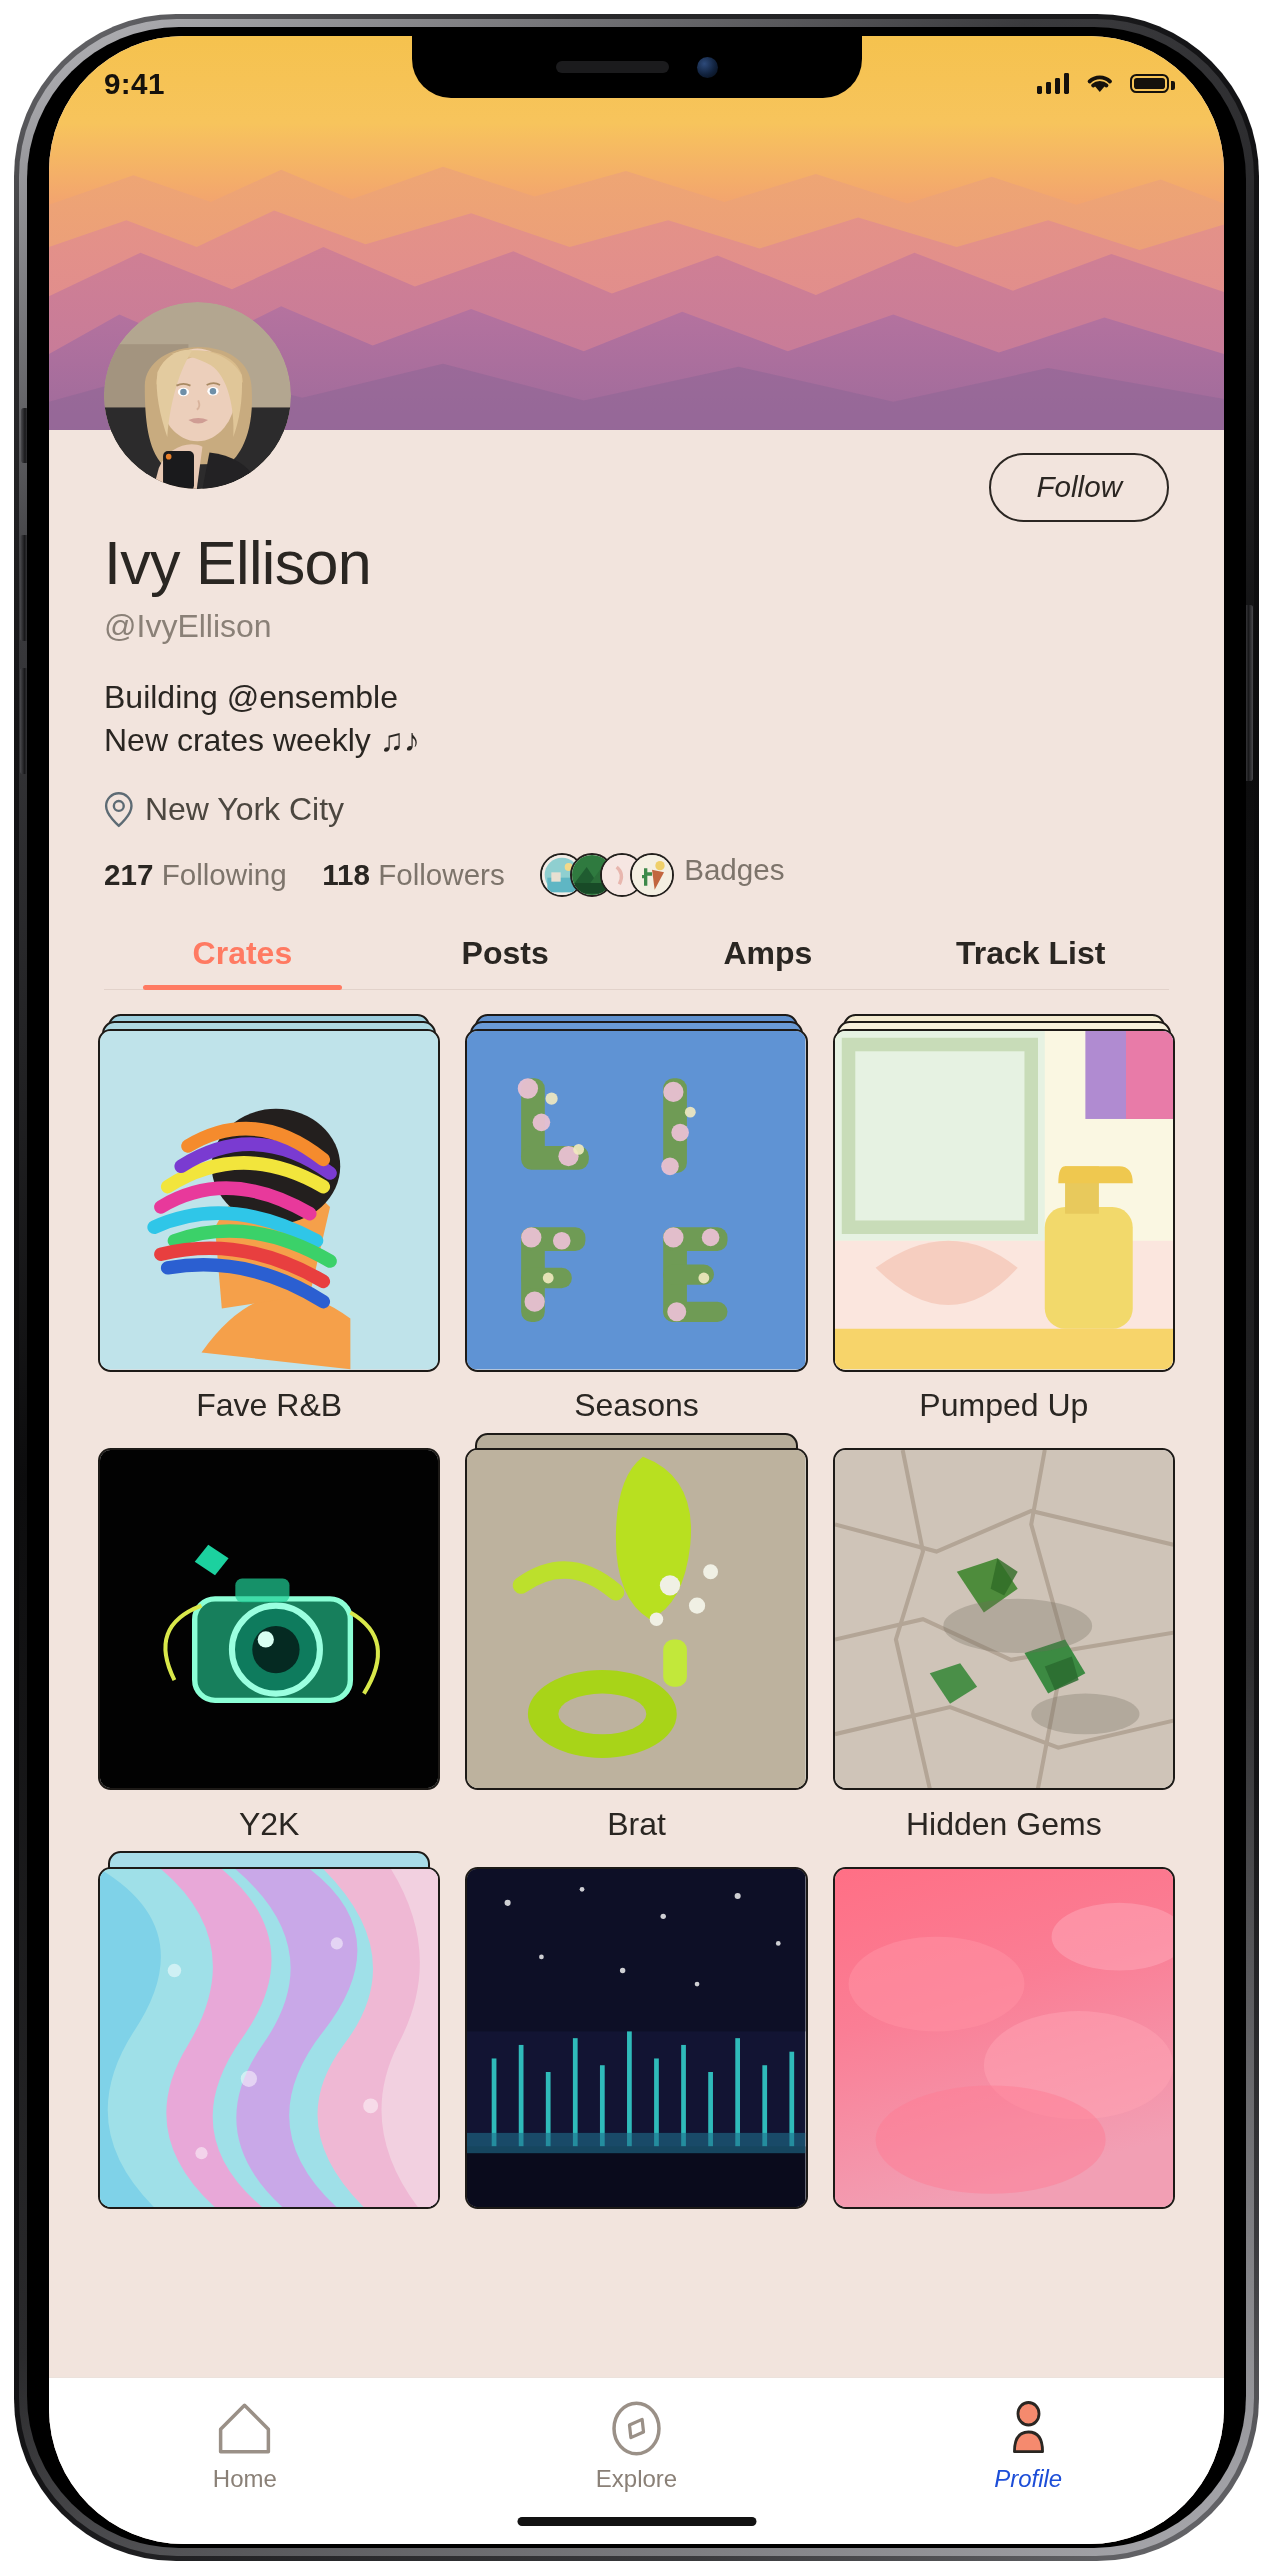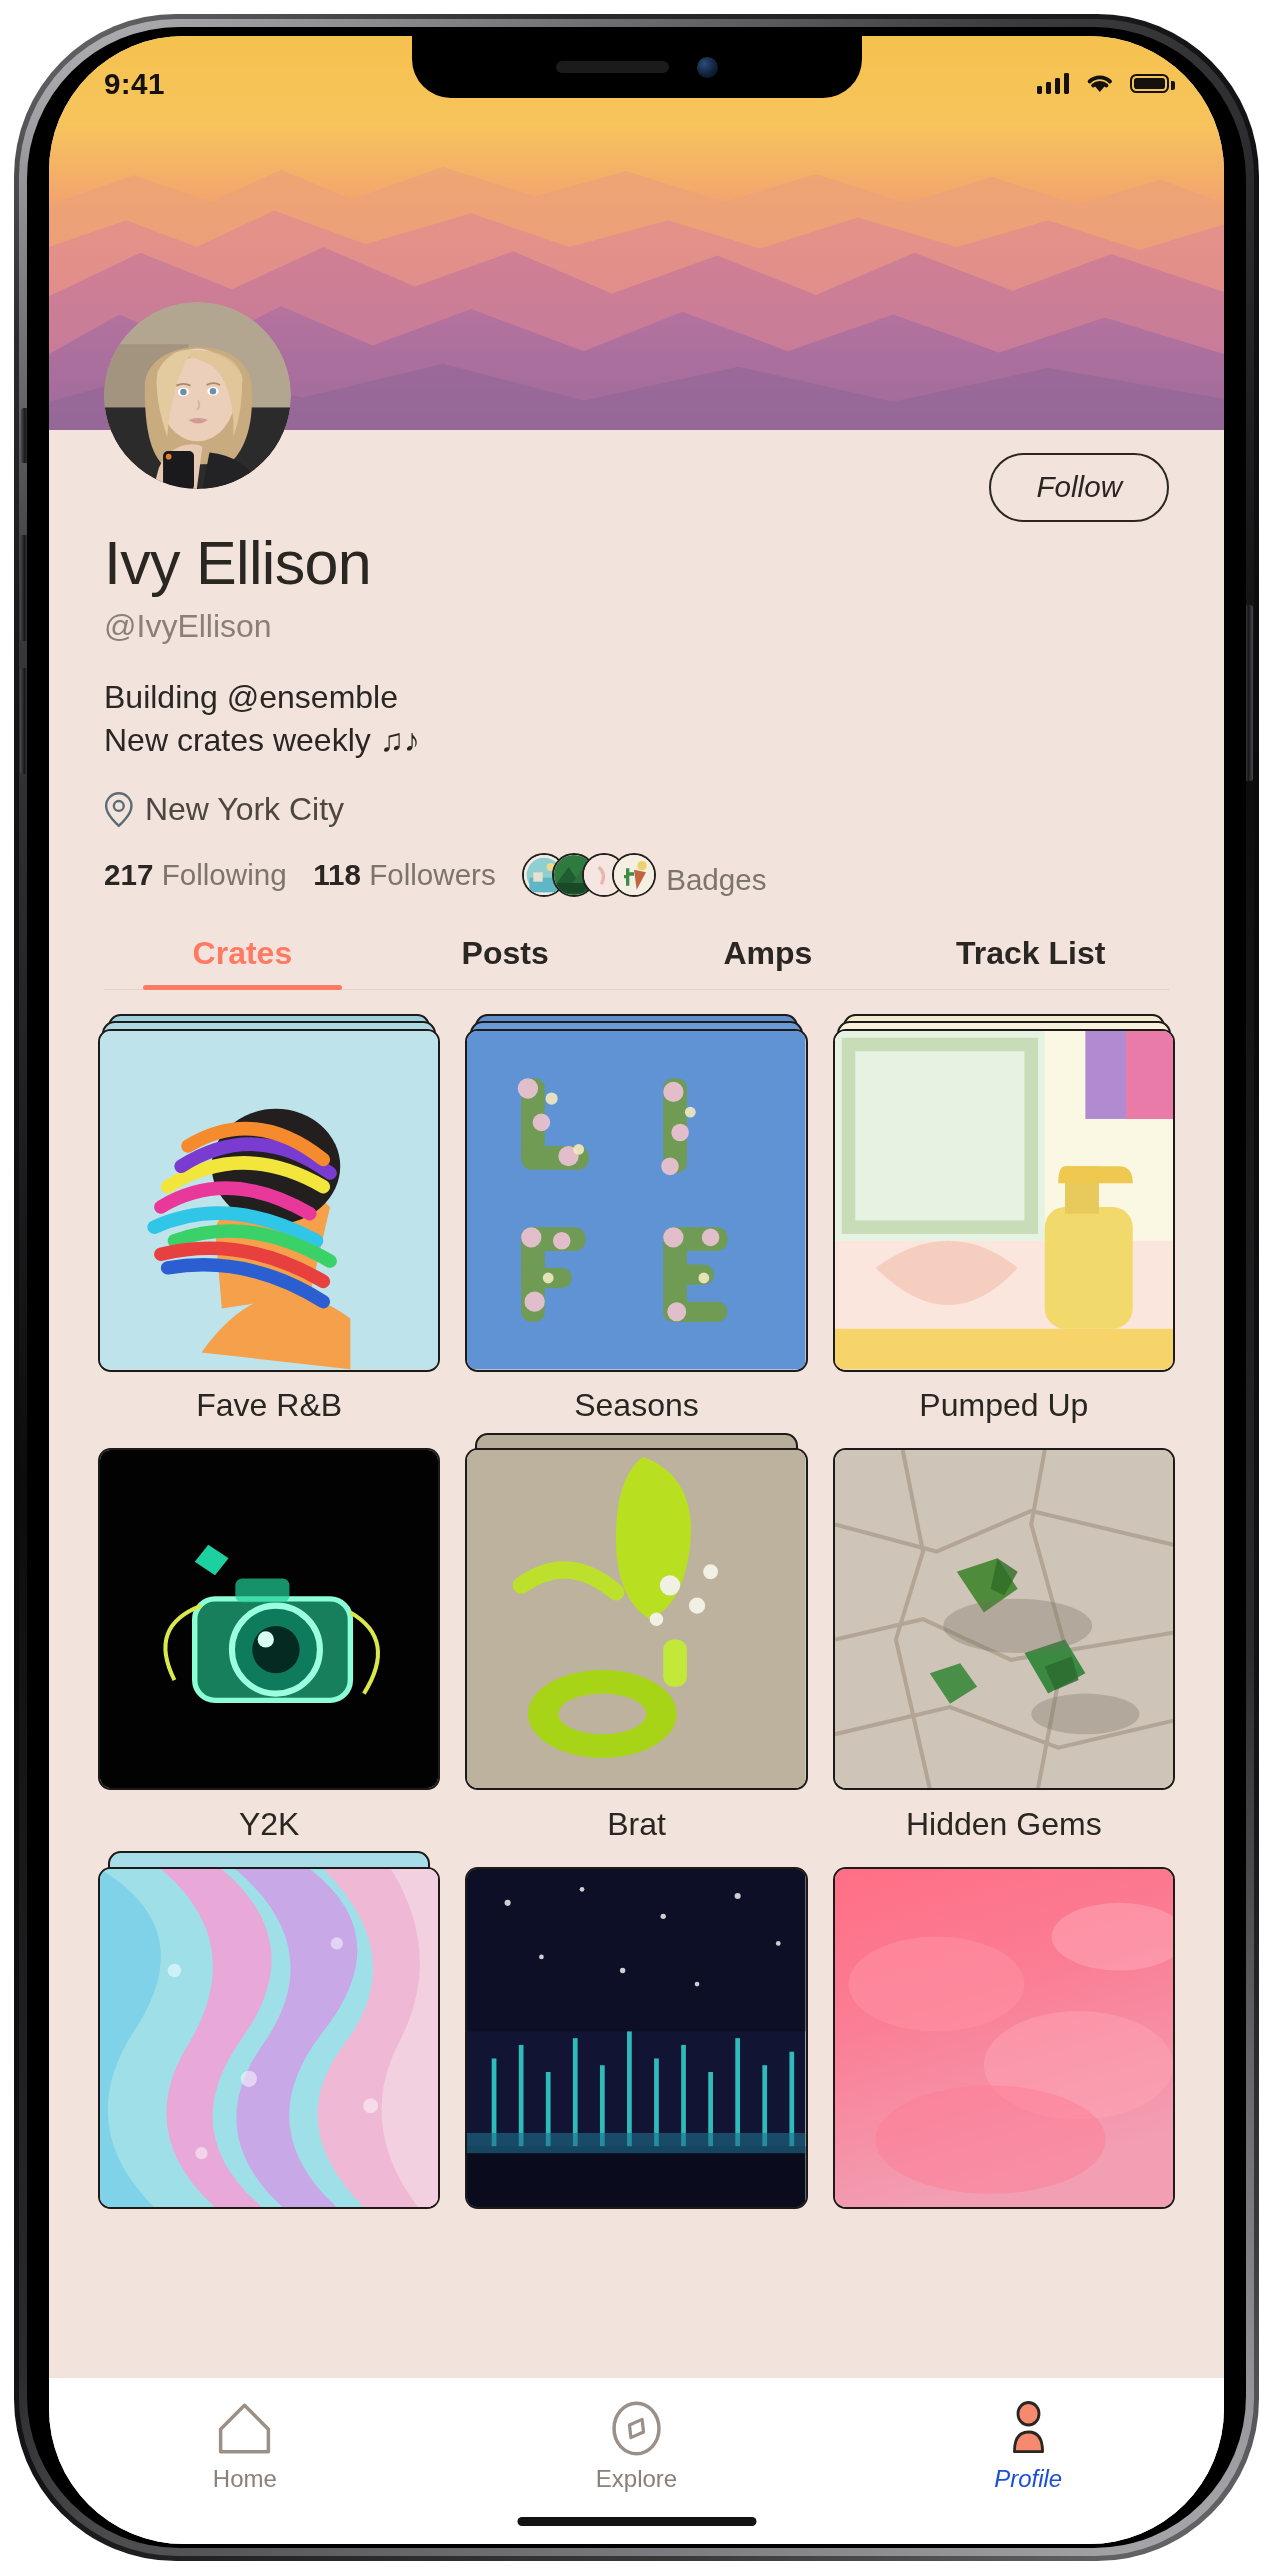--- a/index.html
+++ b/index.html
@@ -89,7 +89,7 @@
   #location-row{ display:flex; align-items:center; gap:11.3px; margin-top:28px; }
   #location-text{ font-size:32px; color:#4c4740; }
 
-  #stats-row{ display:flex; align-items:center; margin-top:25px; gap:4px; }
+  #stats-row{ display:flex; align-items:center; margin-top:25px; gap:13px; }
   .stat{ font-size:29.6px; color:#7d746b; margin-right:22.5px; white-space:nowrap; }
   .stat b{ color:#2a2622; font-weight:700; }
   #badges-group{ display:flex; align-items:flex-end; }

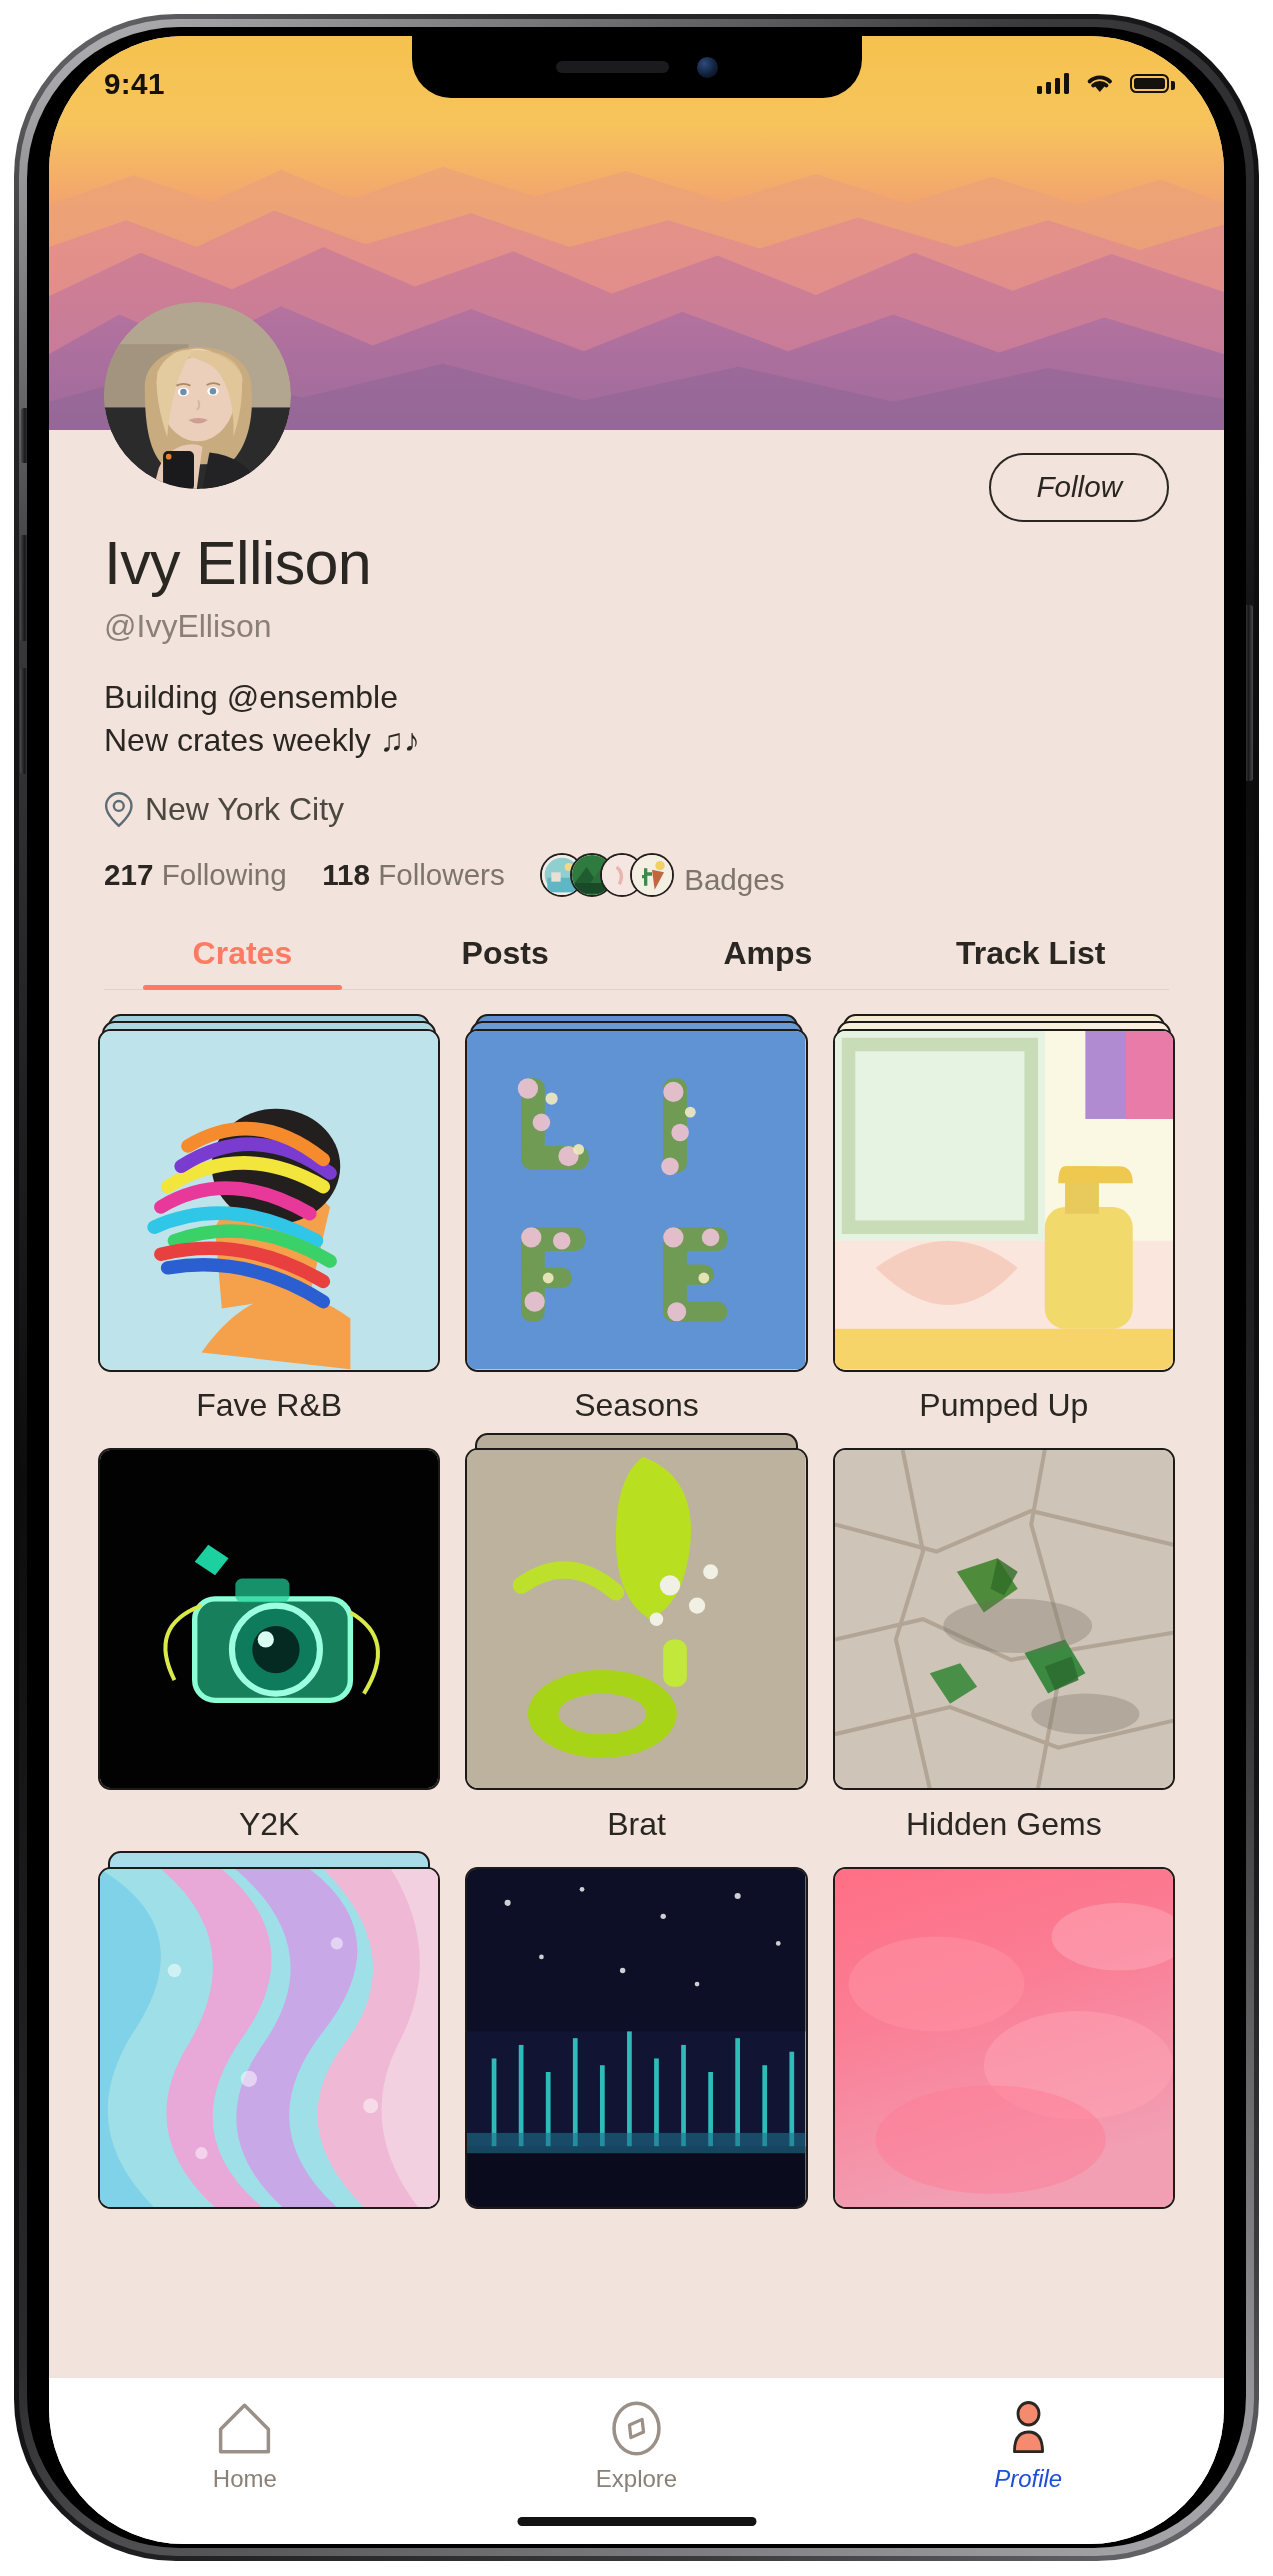--- a/index.html
+++ b/index.html
@@ -92,7 +92,7 @@
   #stats-row{ display:flex; align-items:center; margin-top:25px; gap:13px; }
   .stat{ font-size:29.6px; color:#7d746b; margin-right:22.5px; white-space:nowrap; }
   .stat b{ color:#2a2622; font-weight:700; }
-  #badges-group{ display:flex; align-items:flex-end; }
+  #badges-group{ display:flex; align-items:flex-start; }
   .badge-av{ width:44px; height:44px; border-radius:50%; border:2.8px solid #23201d;
     margin-left:-14px; overflow:hidden; background:#f6ece6; }
   .badge-av:first-child{ margin-left:0; }

